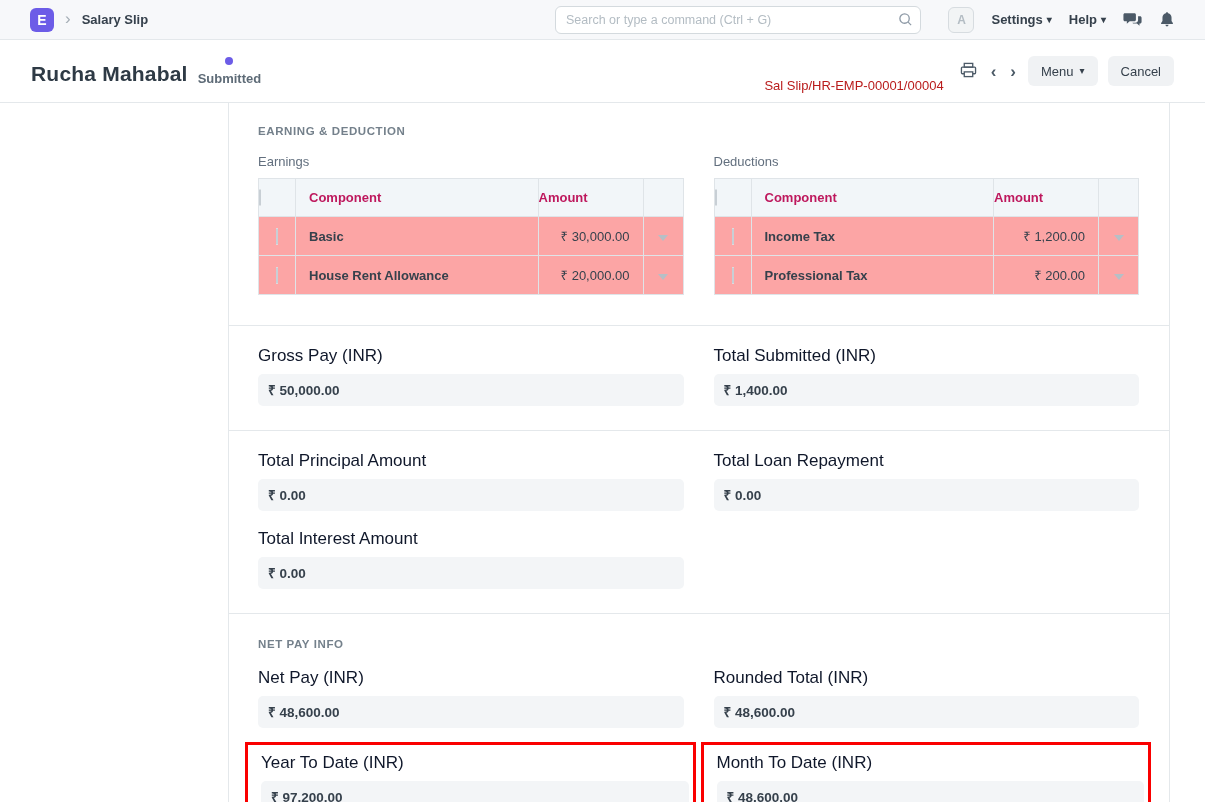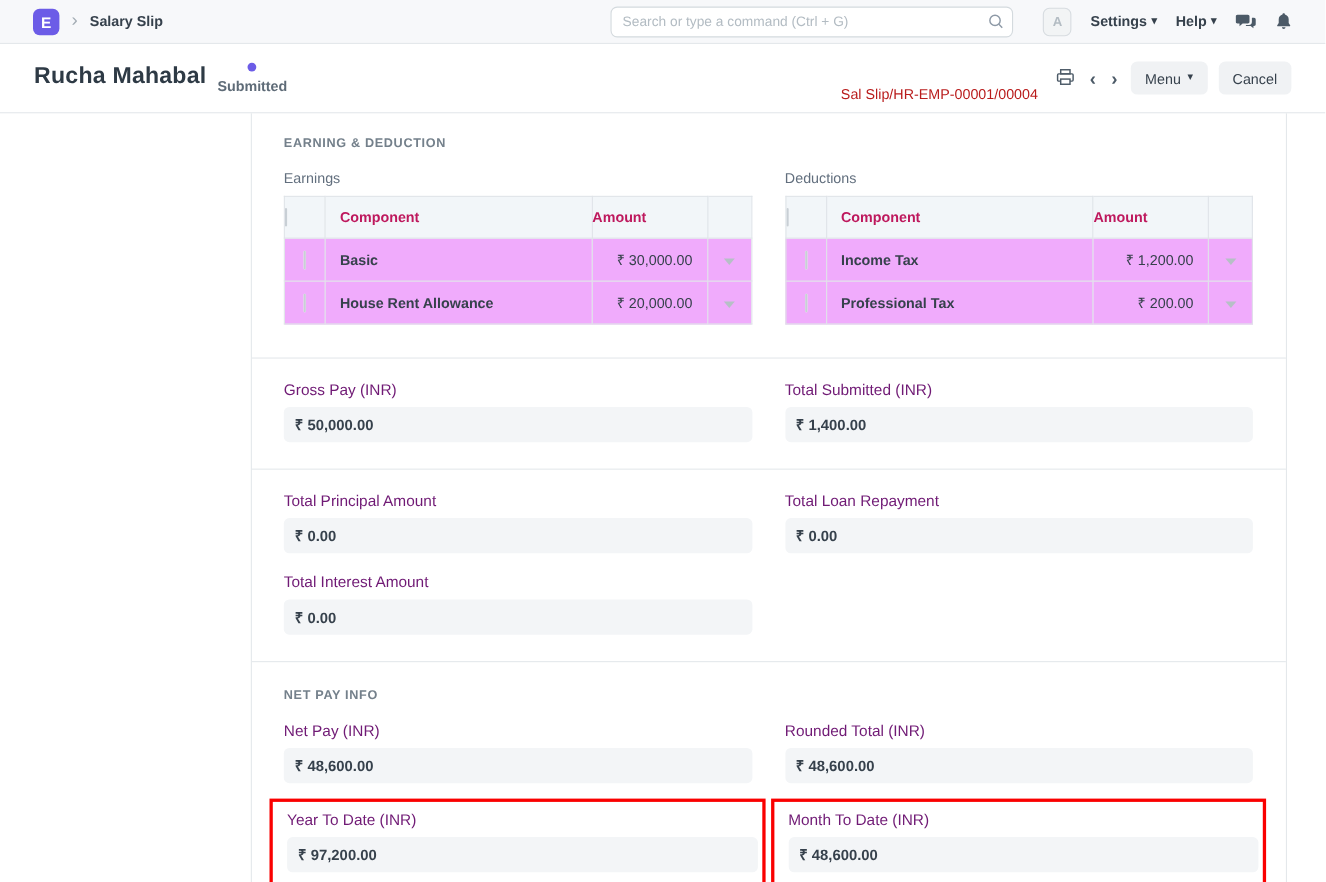--- a/index.html
+++ b/index.html
@@ -33,7 +33,7 @@
   
   .page-head { height:63px; background:#fff; border-bottom:1px solid #e4e8eb;
     display:flex; align-items:center; justify-content:space-between; padding:0 31px; }
-  .title-group { display:flex; align-items:flex-start; gap:10px; }
+  .title-group { display:flex; align-items:flex-end; gap:10px; }
   .page-title { font-size:21px; font-weight:700; color:#2e3a45; letter-spacing:.2px; }
   .status { display:flex; align-items:center; gap:6px;flex-direction:column; }
   .status-dot { width:8px; height:8px; border-radius:50%; background:#6c5ce7; }

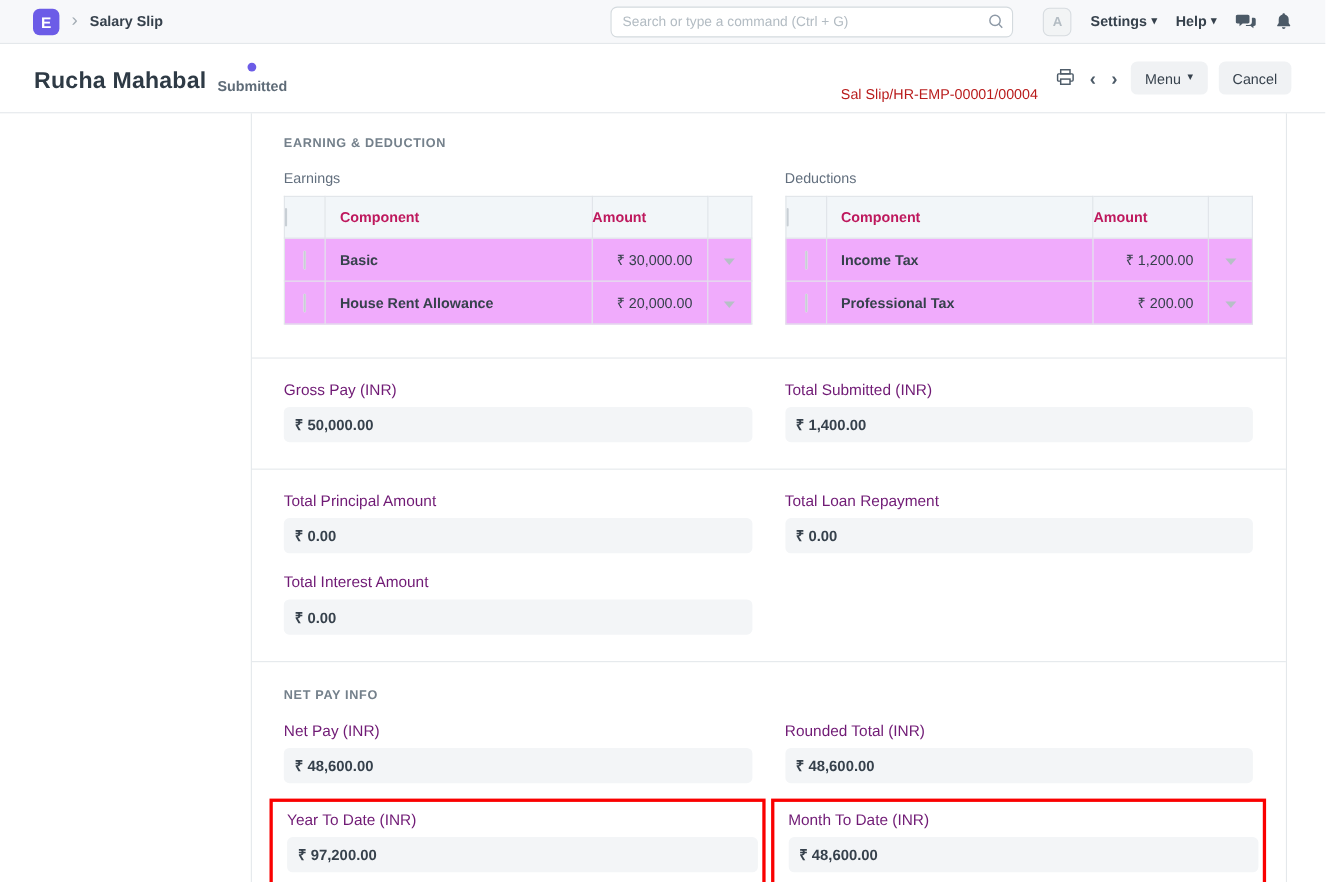--- a/index.html
+++ b/index.html
@@ -64,7 +64,7 @@
   table.grid th, table.grid td { border:1px solid #dfe4e8; }
   table.grid thead th { background:#f2f6f9; color:#be185d; font-weight:700;
     height:38px; text-align:left; }
-  table.grid td { height:39px; background:#f0abfc; }
+  table.grid td { height:39px; background:#fca5a5; }
   .col-check { width:37px; }
   .col-amt { width:105px; }
   .col-dd { width:40px; }

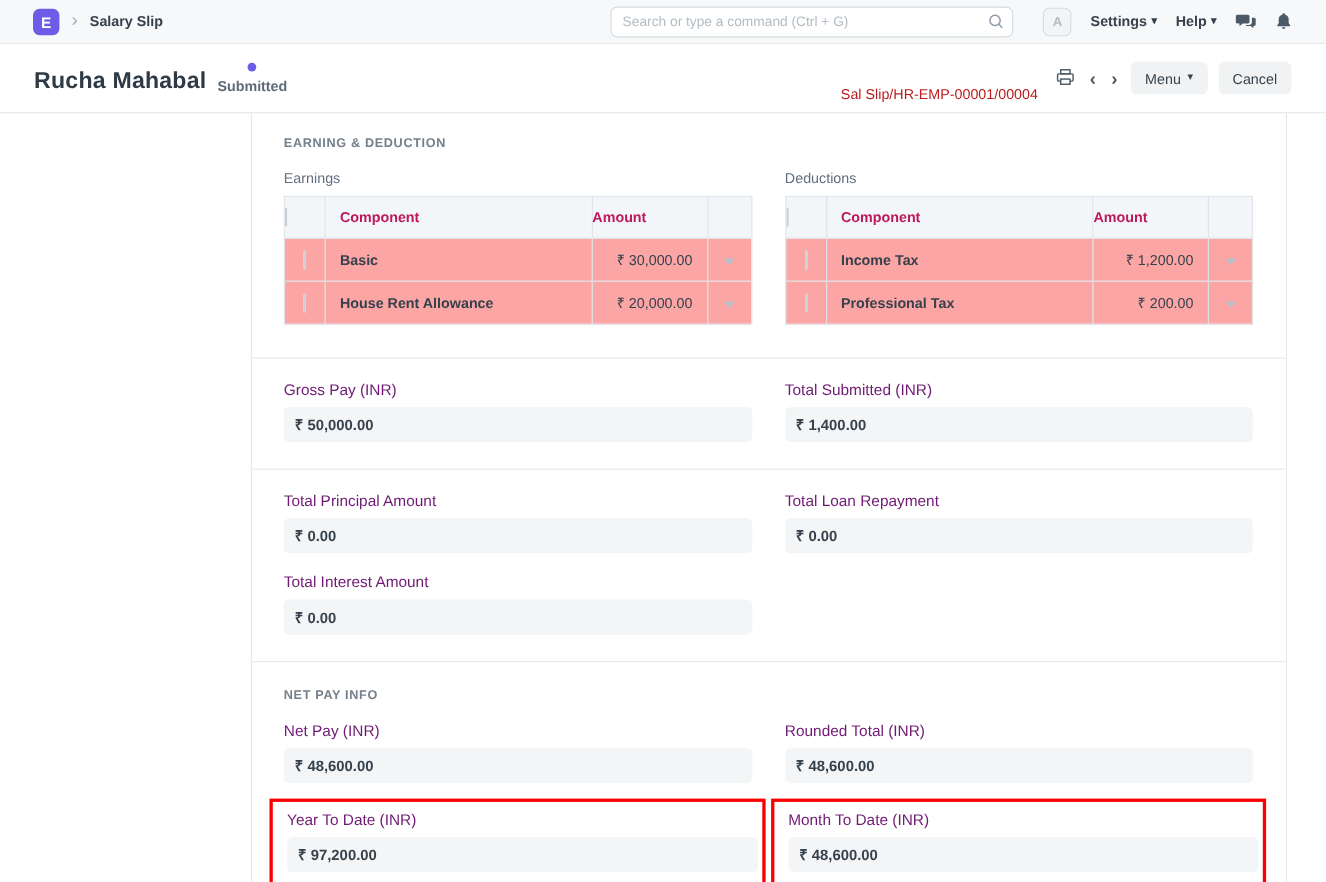--- a/index.html
+++ b/index.html
@@ -78,7 +78,7 @@
     border-right:5px solid transparent; border-top:6px solid #b6bfc6; cursor:pointer; }
 
   
-  .field-label { font-size:14px; color:#701a75; margin-bottom:8px; }
+  .field-label { font-size:17px; color:#0f172a; margin-bottom:8px; }
   .field-value { background:#f3f5f7; border-radius:5px; padding:7px 10px;
     font-size:13.5px; font-weight:700; color:#36414c; min-height:30px; }
 

